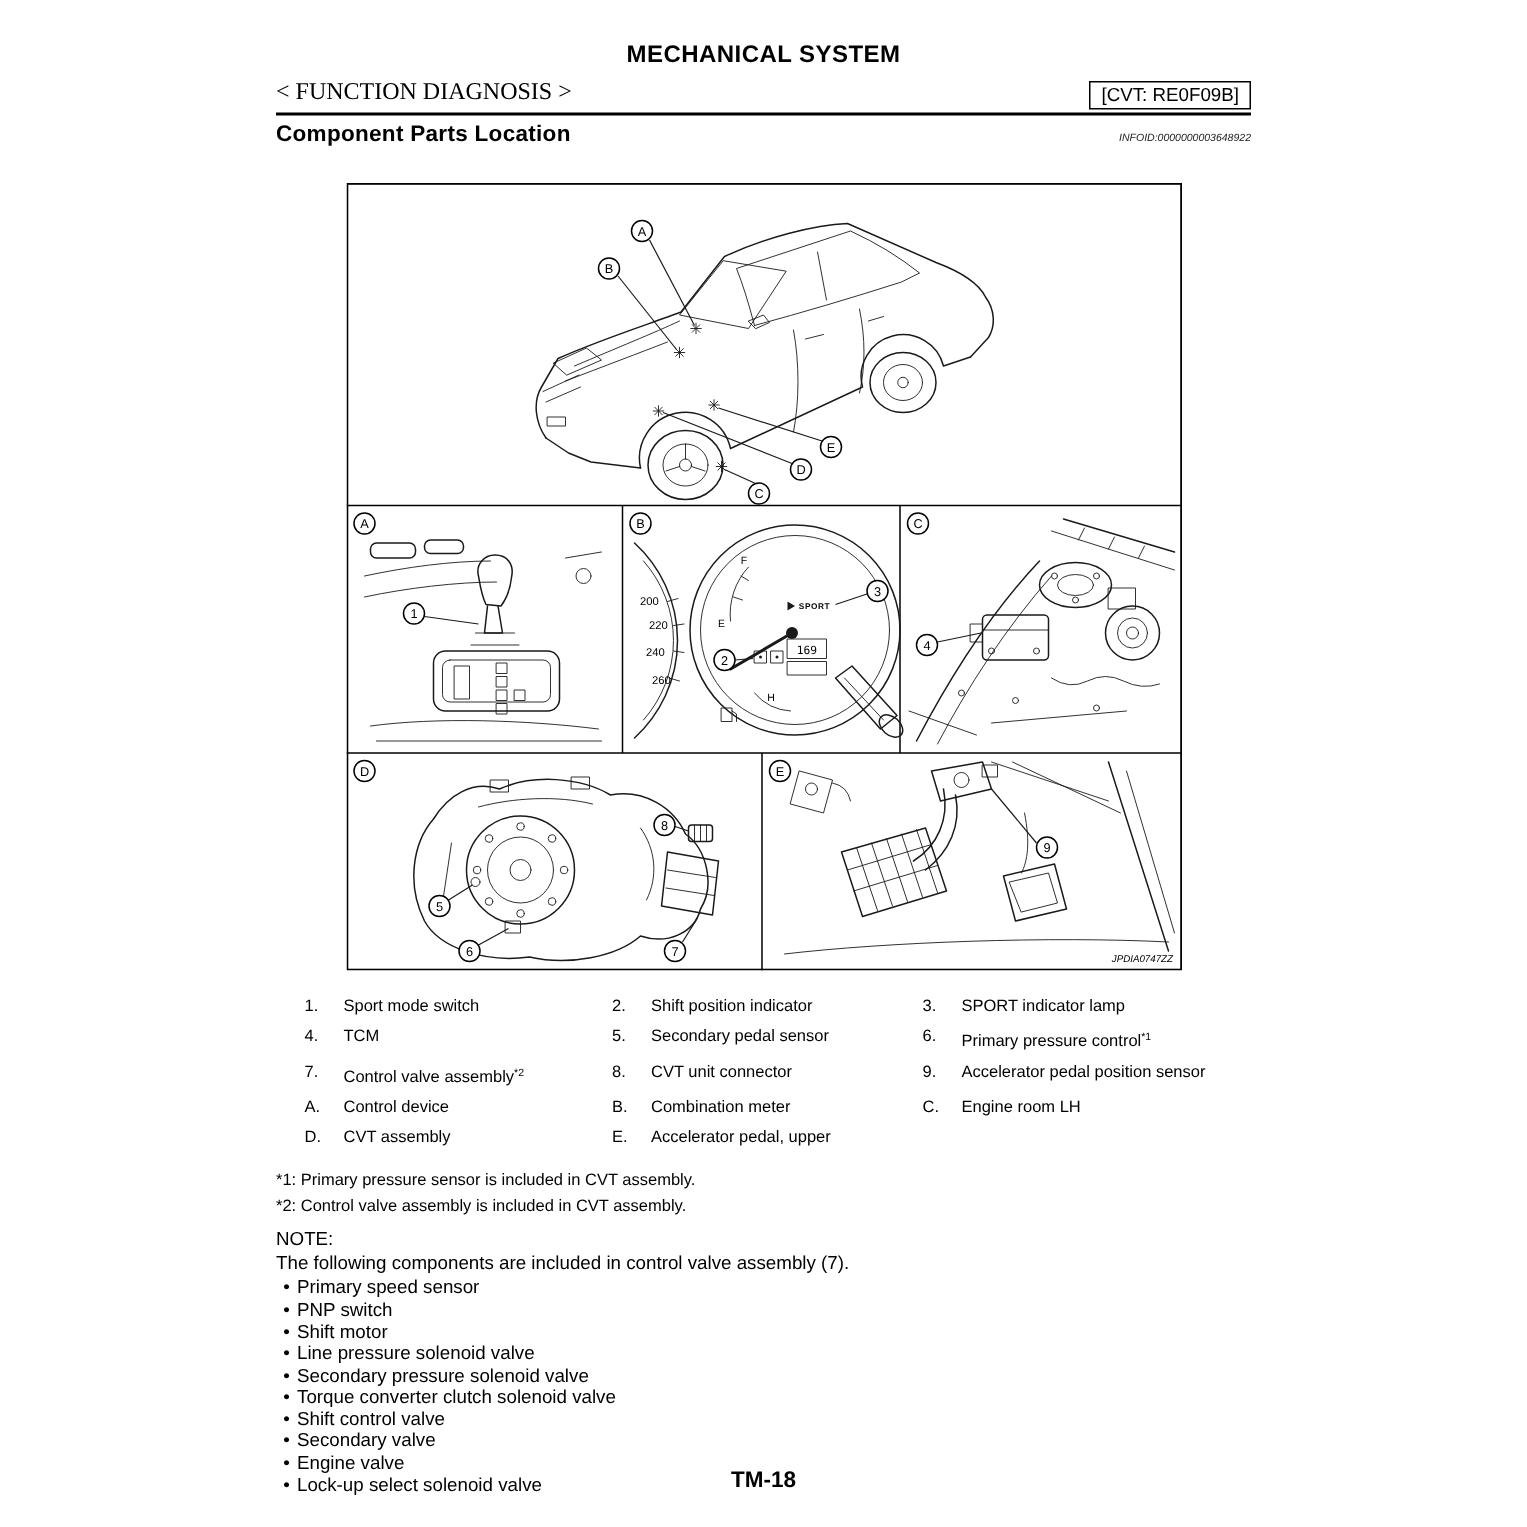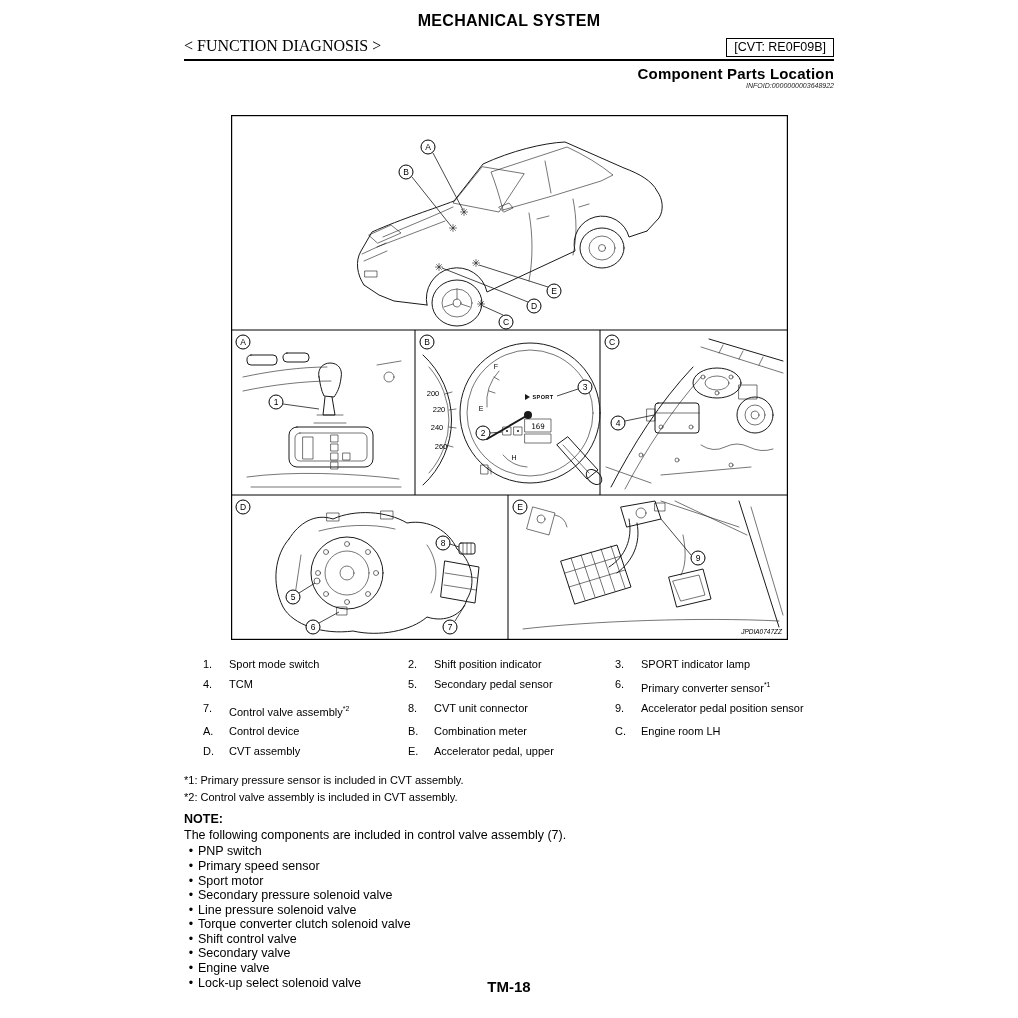--- a/index.html
+++ b/index.html
@@ -4,7 +4,7 @@
 <style>
   html,body{margin:0;padding:0;background:#fff;}
   body{width:1018px;height:1018px;position:relative;font-family:"Liberation Sans",sans-serif;color:#000;}
-  .page{width:650px;margin:0 auto;padding-top:12px;position:relative;}
+  .page{width:650px;margin:0 auto;padding-top:28px;position:relative;}
 
   .doc-title{text-align:center;font-weight:bold;font-size:16px;letter-spacing:.3px;}
   .header-row{display:flex;justify-content:space-between;align-items:flex-end;margin-top:7px;border-bottom:2px solid #000;padding-bottom:2px;}

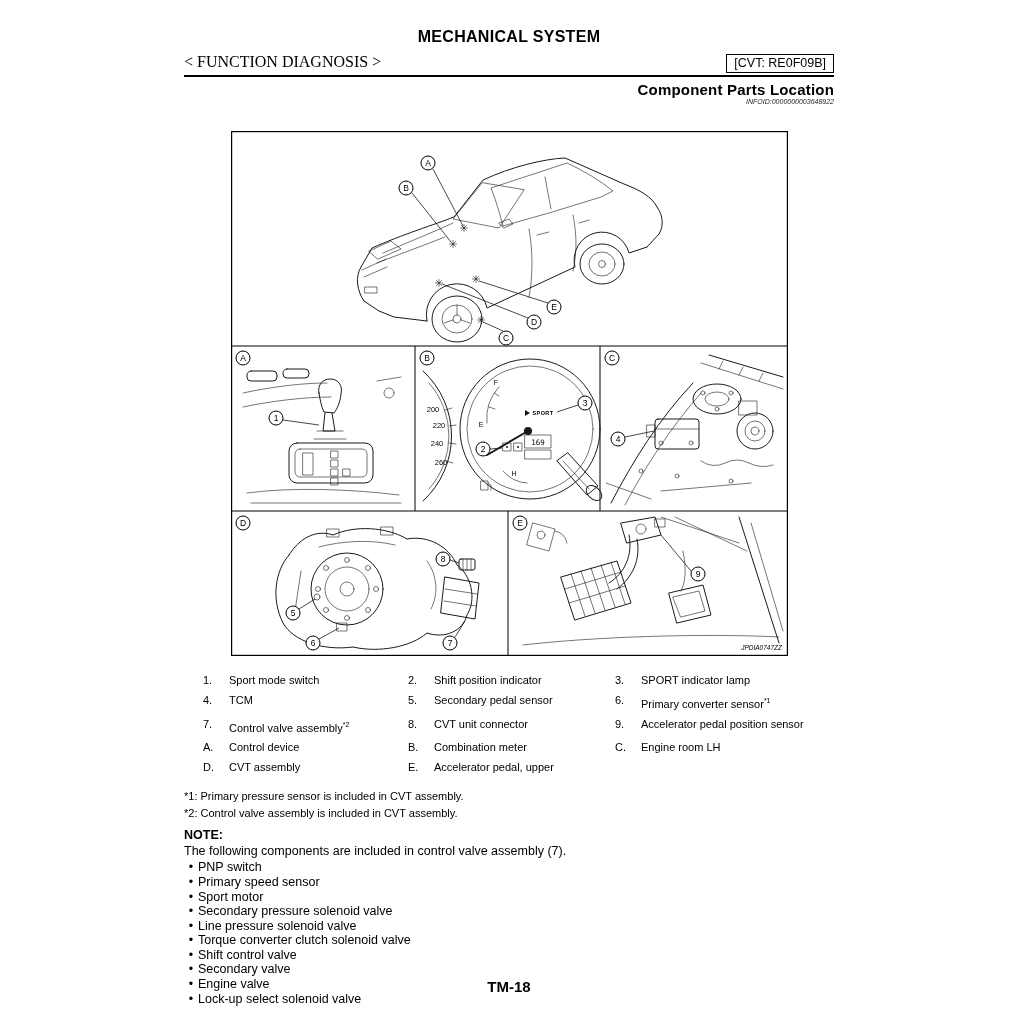--- a/index.html
+++ b/index.html
@@ -10,7 +10,7 @@
   .header-row{display:flex;justify-content:space-between;align-items:flex-end;margin-top:7px;border-bottom:2px solid #000;padding-bottom:2px;}
   .breadcrumb{font-size:16px;padding-bottom:2px;font-family:Liberation Serif, serif;}
   .model-code{font-size:12.5px;font-weight:normal;border:1.5px solid #000;padding:1px 7px 2px 7px;}
-  .section-row{display:flex;justify-content:space-between;align-items:flex-end;margin-top:4px;flex-direction:column;}
+  .section-row{display:flex;justify-content:space-between;align-items:flex-end;margin-top:4px;}
   .section-title{font-size:15px;font-weight:bold;letter-spacing:.2px;}
   .infoid{font-size:7px;font-style:italic;color:#222;padding-bottom:2px;}
 

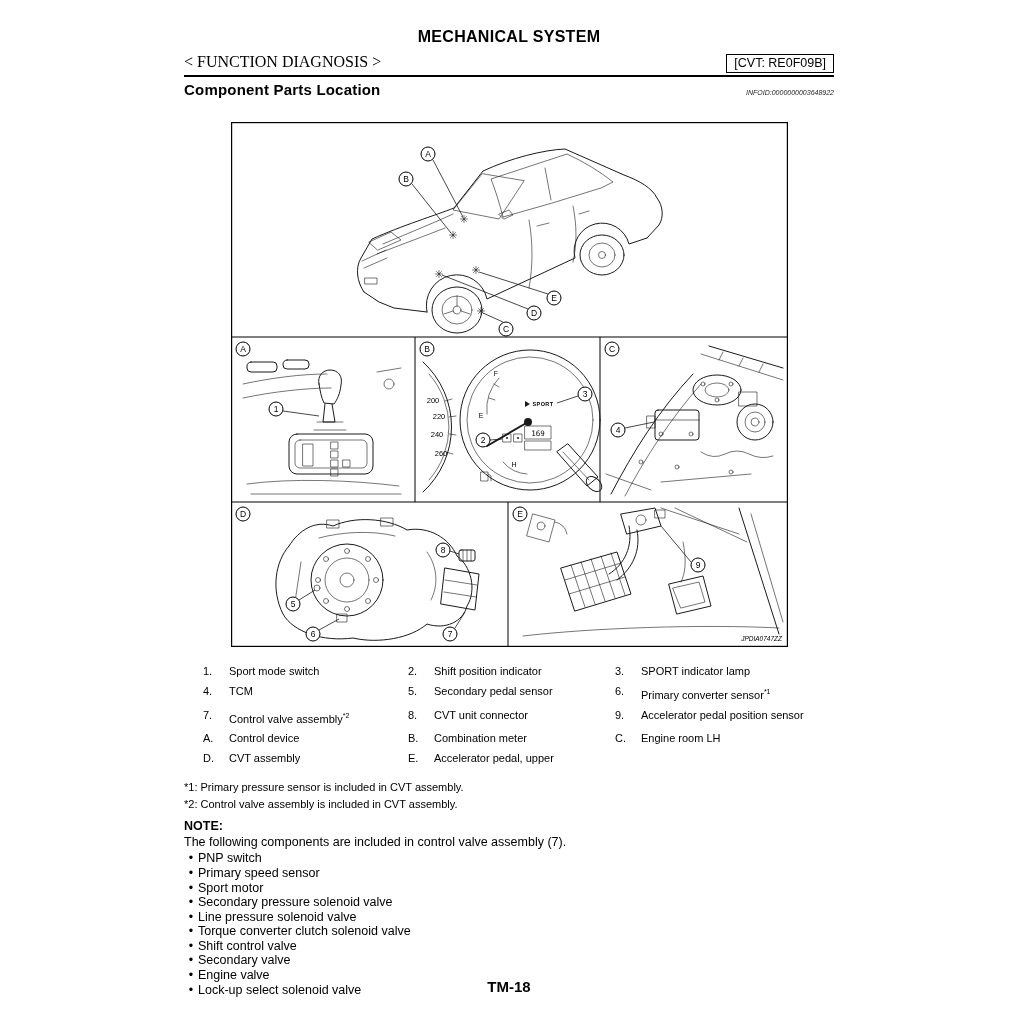--- a/index.html
+++ b/index.html
@@ -416,7 +416,7 @@
         </div>
       <div class="legend-cell">
           <span class="legend-key">6.</span>
-          <span class="legend-label"><span>Primary converter sensor</span><sup>*1</sup></span>
+          <span class="legend-label"><span>Primary pressure control</span><sup>*1</sup></span>
         </div>
       <div class="legend-cell">
           <span class="legend-key">7.</span>

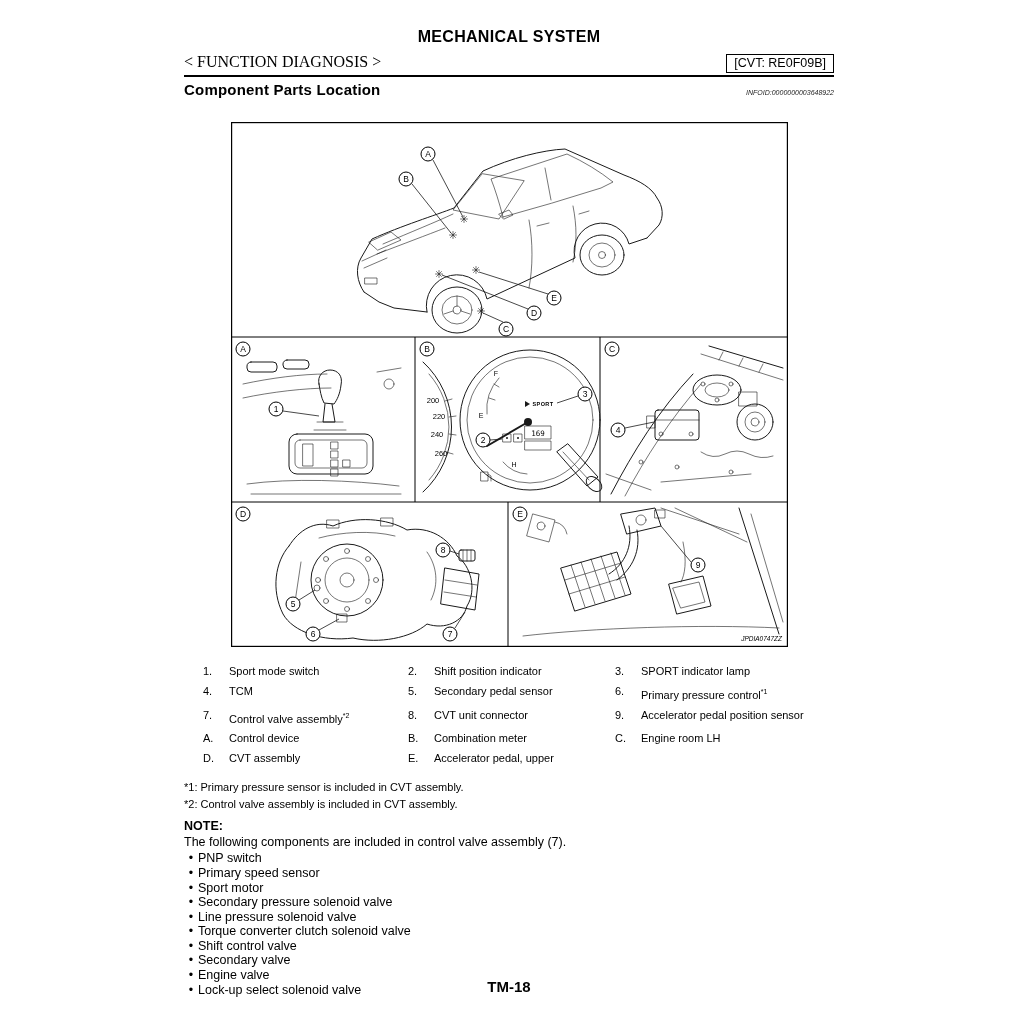--- a/index.html
+++ b/index.html
@@ -38,7 +38,7 @@
   .legend-label sup{font-size:7px;}
 
   .footnotes{margin-top:14px;font-size:11px;line-height:17px;}
-  .note-label{font-weight:bold;font-size:12.5px;margin-top:6px;}
+  .note-label{font-weight:normal;font-size:12.5px;margin-top:6px;}
   .note-intro{font-size:12.5px;margin-top:2px;}
   .note-list{margin-top:2px;}
   .bullet-line{font-size:12.5px;line-height:14.6px;display:flex;}

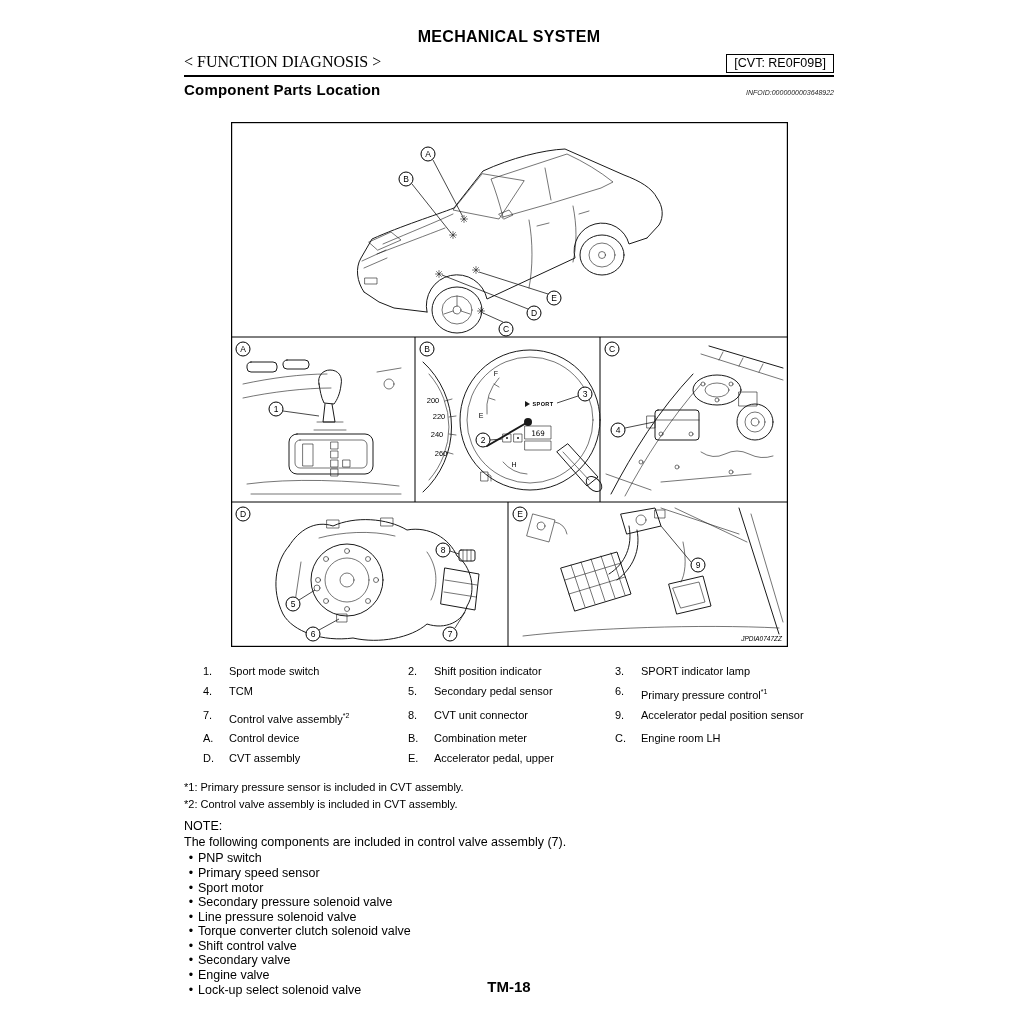--- a/index.html
+++ b/index.html
@@ -464,14 +464,14 @@
   <div class="note-list">
     <div class="bullet-line">
         <span class="bullet-dot"></span>
+        <span>Primary speed sensor</span>
+      </div>
+    <div class="bullet-line">
+        <span class="bullet-dot"></span>
         <span>PNP switch</span>
       </div>
     <div class="bullet-line">
         <span class="bullet-dot"></span>
-        <span>Primary speed sensor</span>
-      </div>
-    <div class="bullet-line">
-        <span class="bullet-dot"></span>
         <span>Sport motor</span>
       </div>
     <div class="bullet-line">

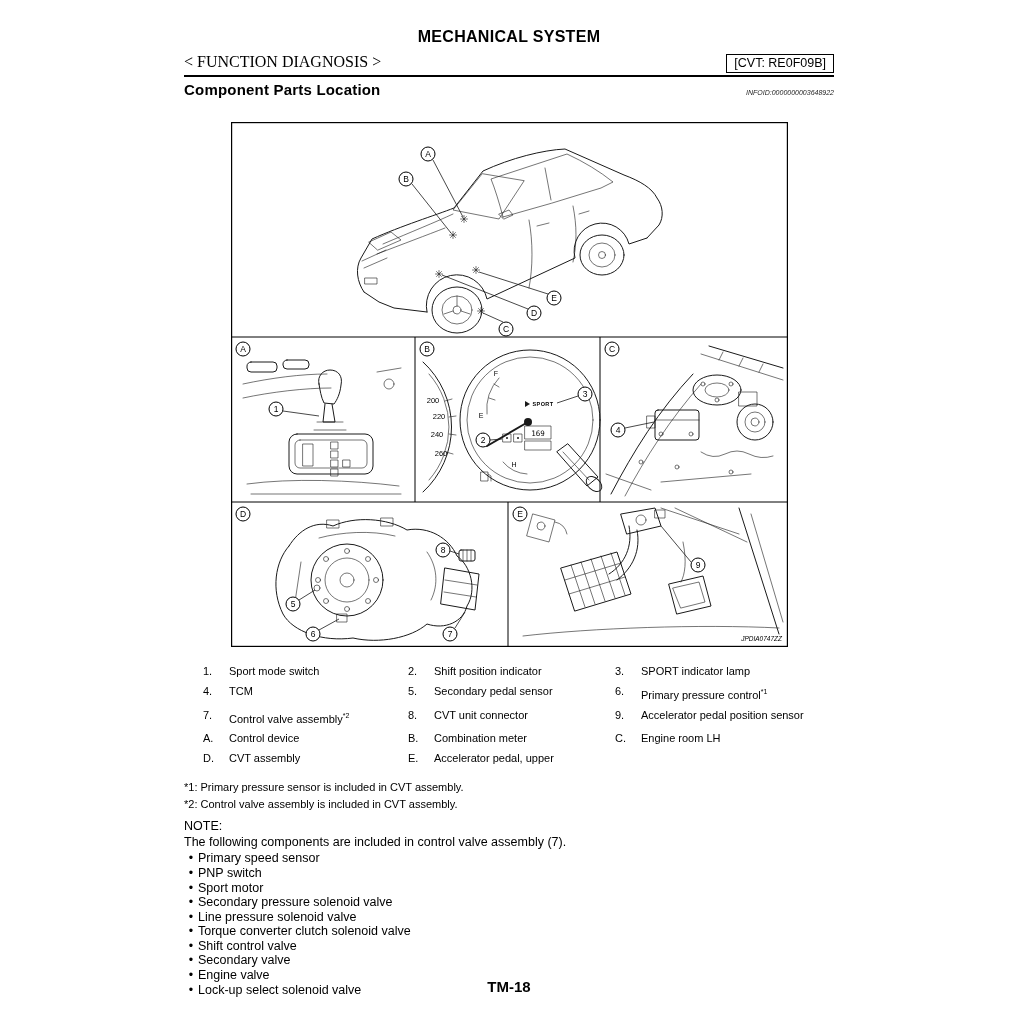--- a/index.html
+++ b/index.html
@@ -472,7 +472,7 @@
       </div>
     <div class="bullet-line">
         <span class="bullet-dot"></span>
-        <span>Sport motor</span>
+        <span>Shift motor</span>
       </div>
     <div class="bullet-line">
         <span class="bullet-dot"></span>

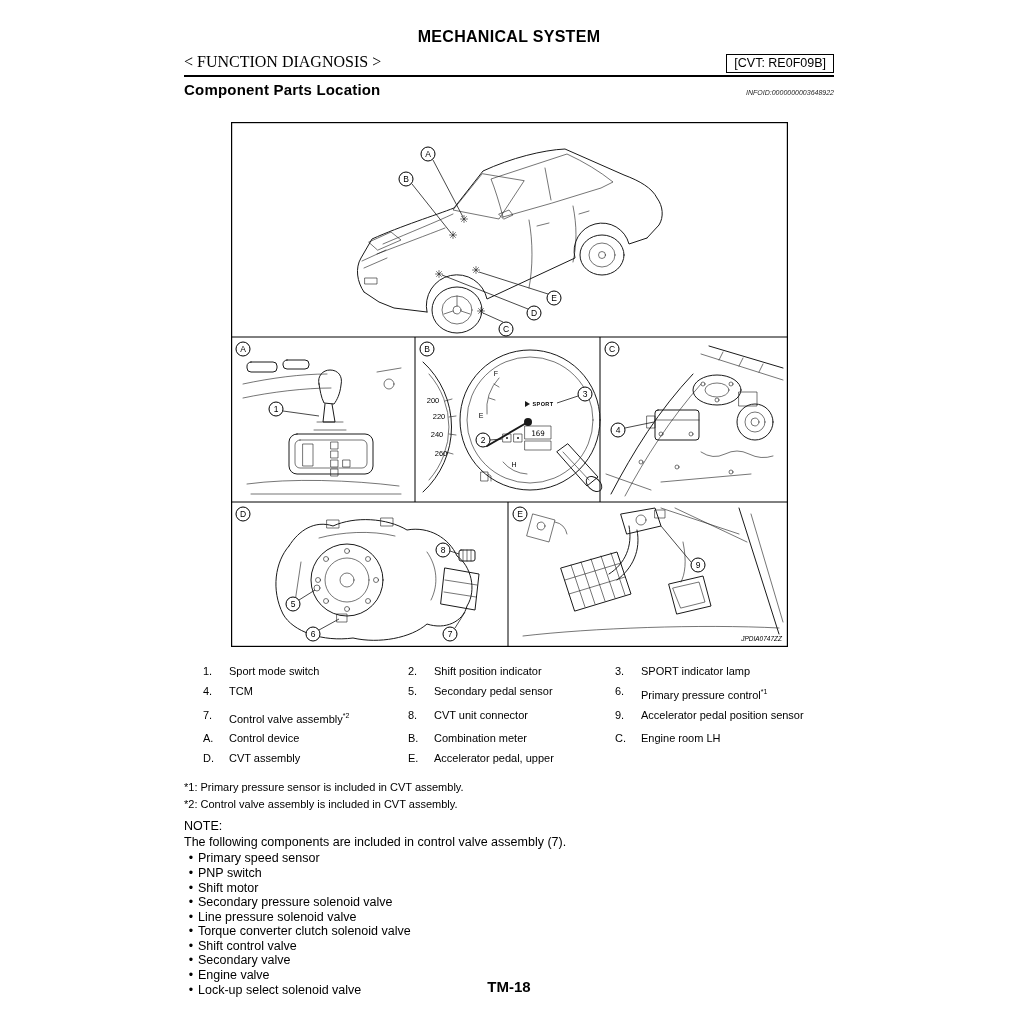--- a/index.html
+++ b/index.html
@@ -476,14 +476,14 @@
       </div>
     <div class="bullet-line">
         <span class="bullet-dot"></span>
+        <span>Line pressure solenoid valve</span>
+      </div>
+    <div class="bullet-line">
+        <span class="bullet-dot"></span>
         <span>Secondary pressure solenoid valve</span>
       </div>
     <div class="bullet-line">
         <span class="bullet-dot"></span>
-        <span>Line pressure solenoid valve</span>
-      </div>
-    <div class="bullet-line">
-        <span class="bullet-dot"></span>
         <span>Torque converter clutch solenoid valve</span>
       </div>
     <div class="bullet-line">

